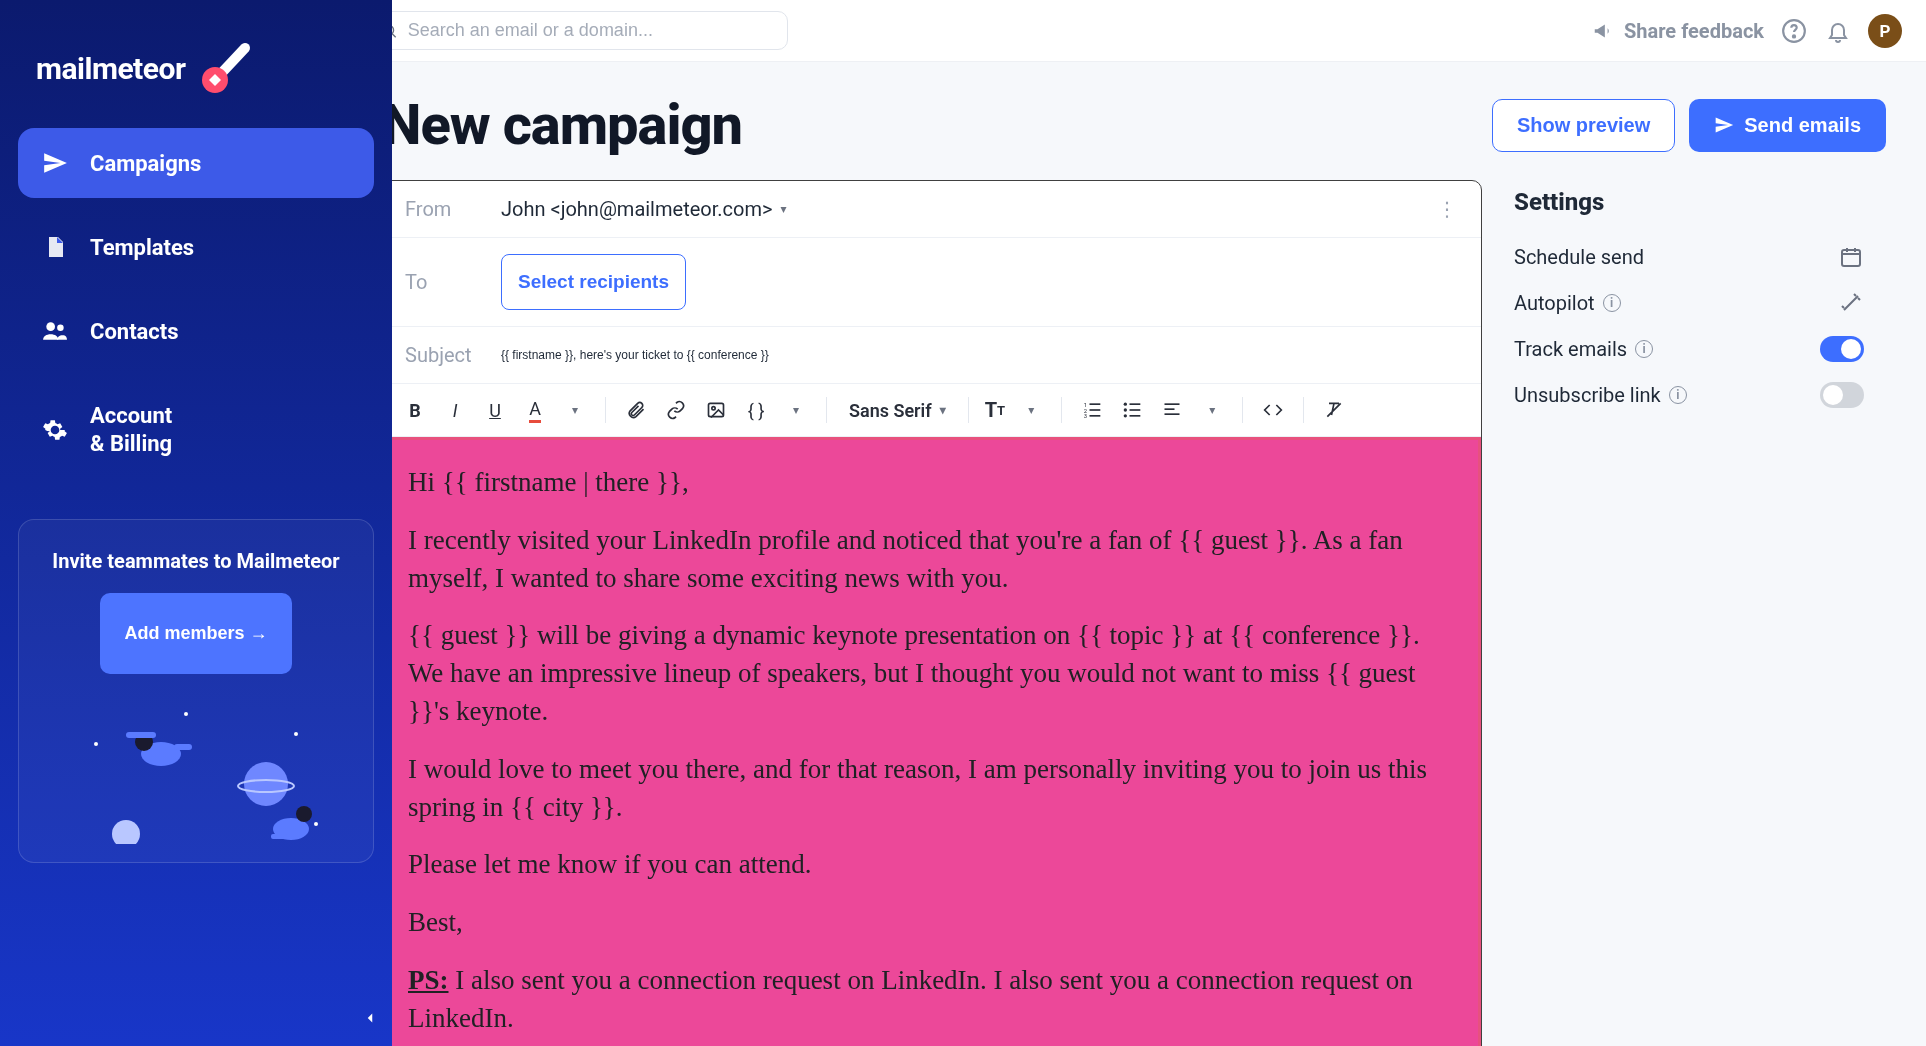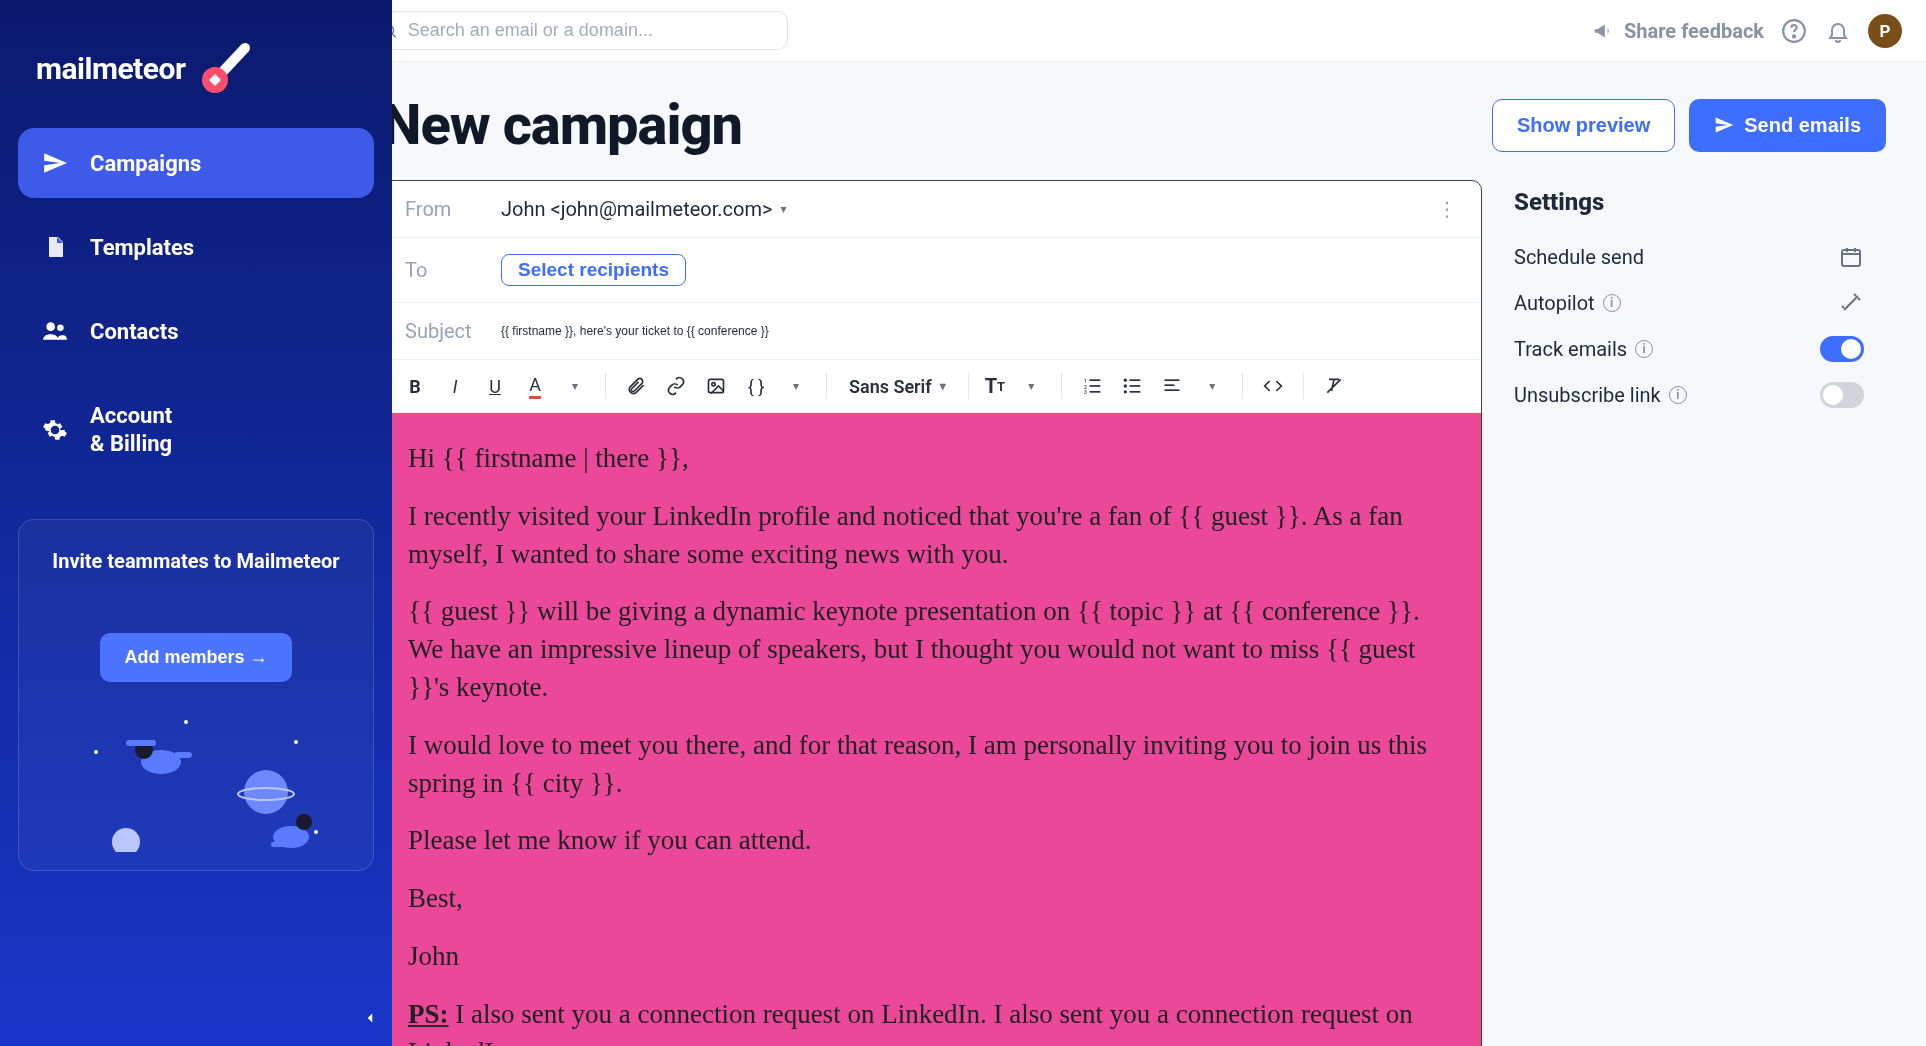--- a/index.html
+++ b/index.html
@@ -52,7 +52,7 @@
 .row { display: flex; align-items: center; padding: 16px 22px; border-bottom: 1px solid #edf0f5; font-size: 20px; color: #6b7280; }
 .row-label { width: 96px; color: #9aa2b1; }
 .row-value { color: #1f2937; display: flex; align-items: center; gap: 8px; }
-.select-recipients { border: 1.5px solid #3d6eff; color: #3d6eff; border-radius: 8px; padding: 4px 16px; font-weight: 700; font-size: 19px; background: #fff; cursor: pointer; }
+.select-recipients { border: 1.5px solid #3d6eff; color: #3d6eff; border-radius: 8px; padding: 16px 16px; font-weight: 700; font-size: 19px; background: #fff; cursor: pointer; }
 .subject-input { flex:1; border:none; outline:none; font-size:12px; color:#1f2937; }
 .row-menu { margin-left: auto; color:#9aa2b1; cursor:pointer; width:24px; text-align:center;}
 

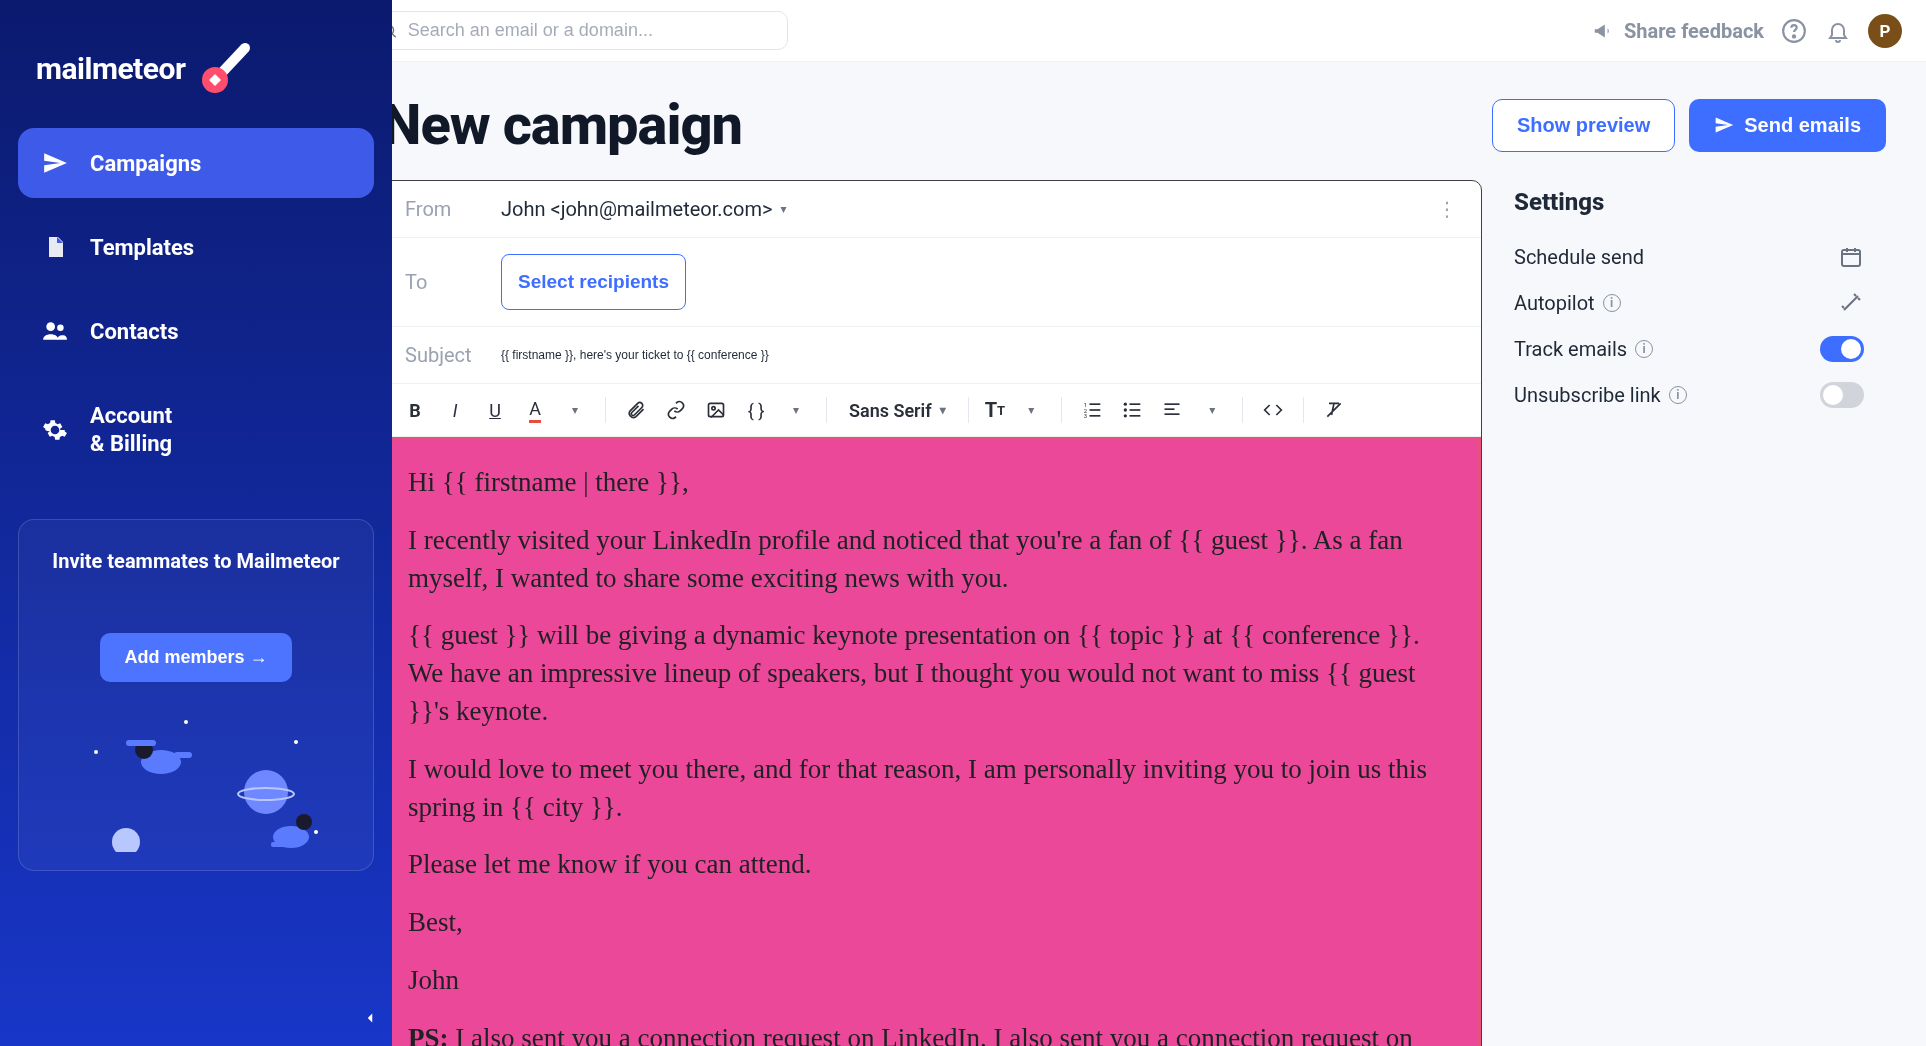--- a/index.html
+++ b/index.html
@@ -18,7 +18,7 @@
 
 .invite-box { margin-top: 40px; background: rgba(255,255,255,0.04); border: 1px solid rgba(255,255,255,0.15); border-radius: 16px; padding: 28px 18px 18px; text-align: center; position: relative; overflow: hidden; }
 .invite-title { font-size: 20px; font-weight: 700; line-height: 1.35; margin-bottom: 18px; }
-.invite-btn { background: #4d74ff; color: #fff; border: none; border-radius: 10px; padding: 14px 24px; font-size: 18px; font-weight: 700; cursor: pointer; display: inline-flex; align-items: center; gap: 8px; margin-top: 40px; }
+.invite-btn { background: #4d74ff; color: #fff; border: none; border-radius: 10px; padding: 30px 24px; font-size: 18px; font-weight: 700; cursor: pointer; display: inline-flex; align-items: center; gap: 8px; }
 .invite-art { height: 160px; position: relative; margin-top: 10px; }
 
 .collapse-btn { position: absolute; right: 8px; bottom: 14px; width: 28px; height: 28px; display: flex; align-items: center; justify-content: center; cursor: pointer; color: #fff; }

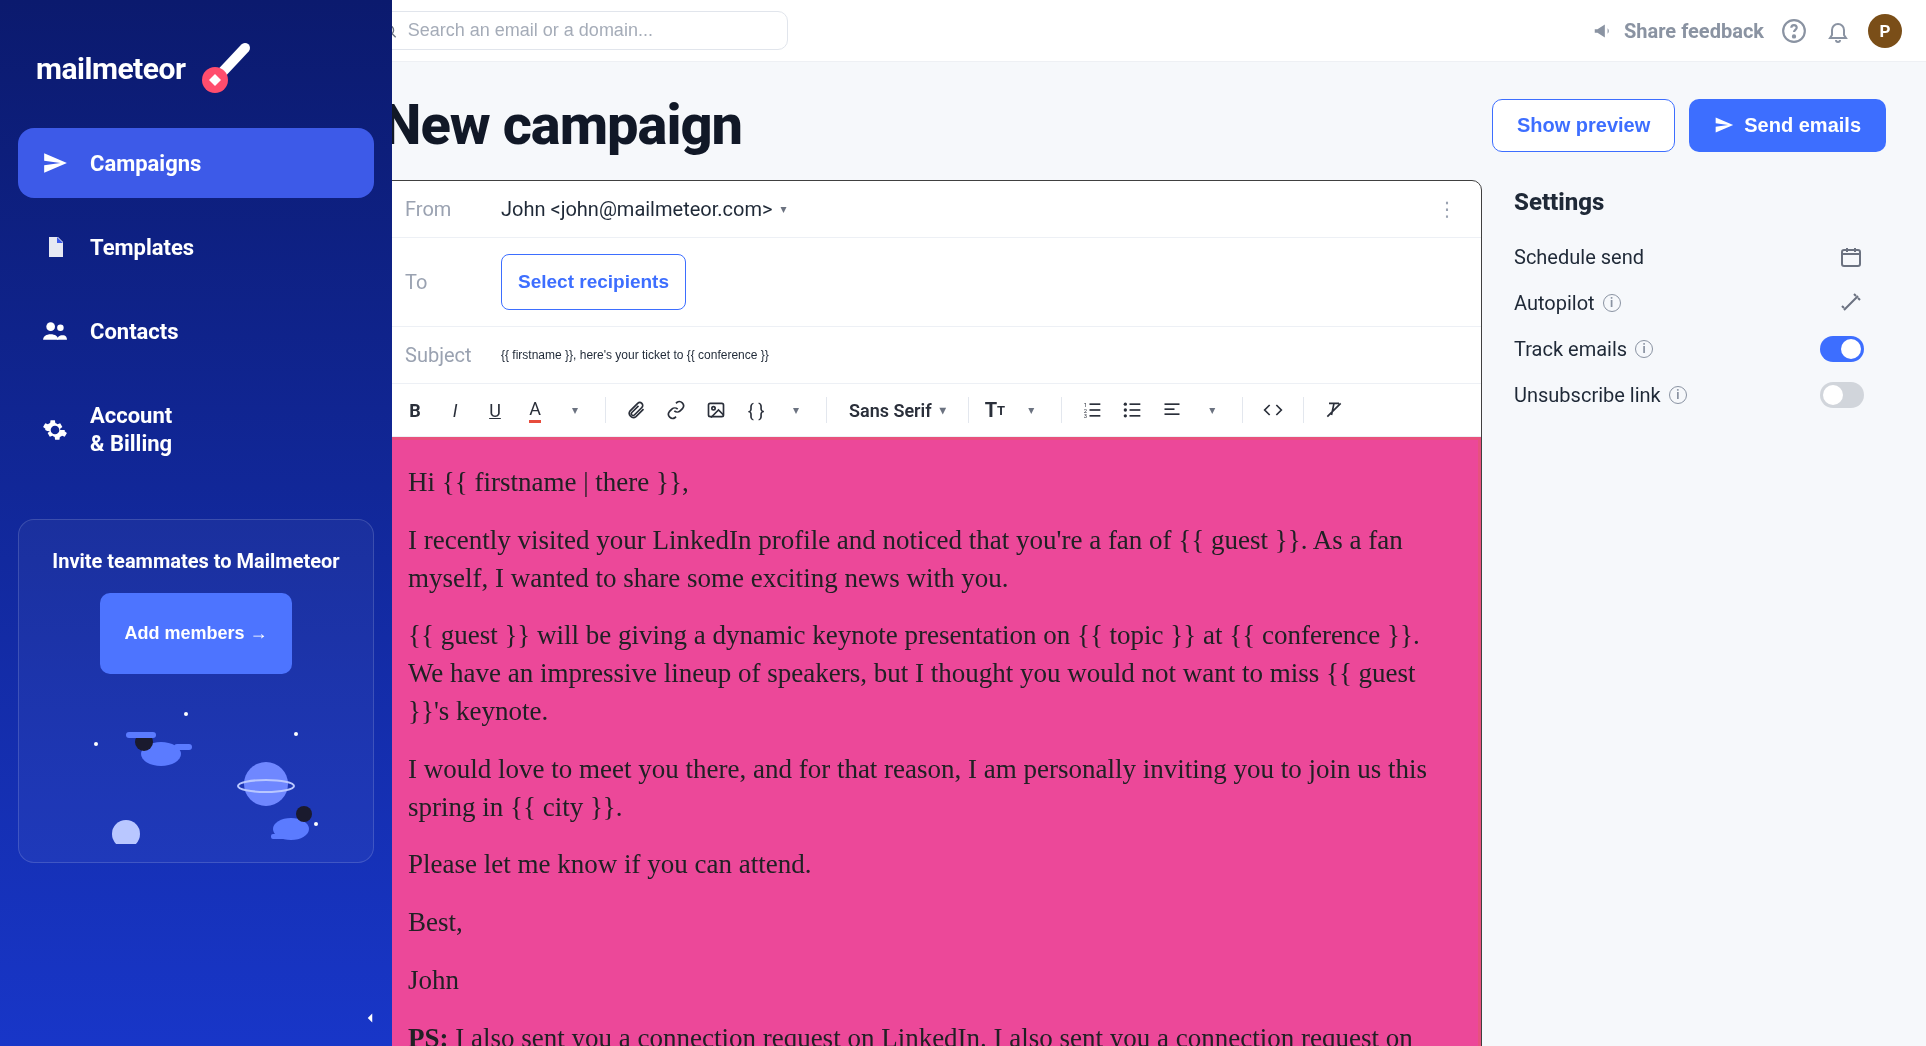--- a/index.html
+++ b/index.html
@@ -352,7 +352,6 @@
           <p>I would love to meet you there, and for that reason, I am personally inviting you to join us this spring in {{ city }}.</p>
           <p>Please let me know if you can attend.</p>
           <p>Best,</p>
-          <p>John</p>
           <p><span class="ps">PS:</span><span> I also sent you a connection request on LinkedIn. I also sent you a connection request on LinkedIn.</span></p>
         </div>
       </div>

